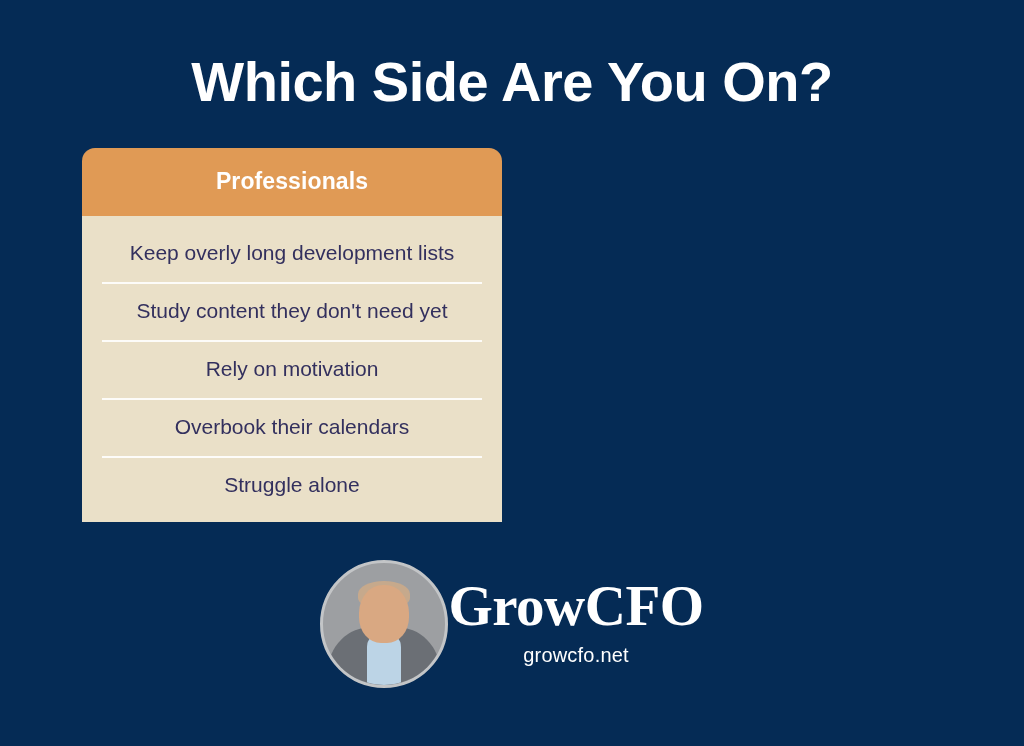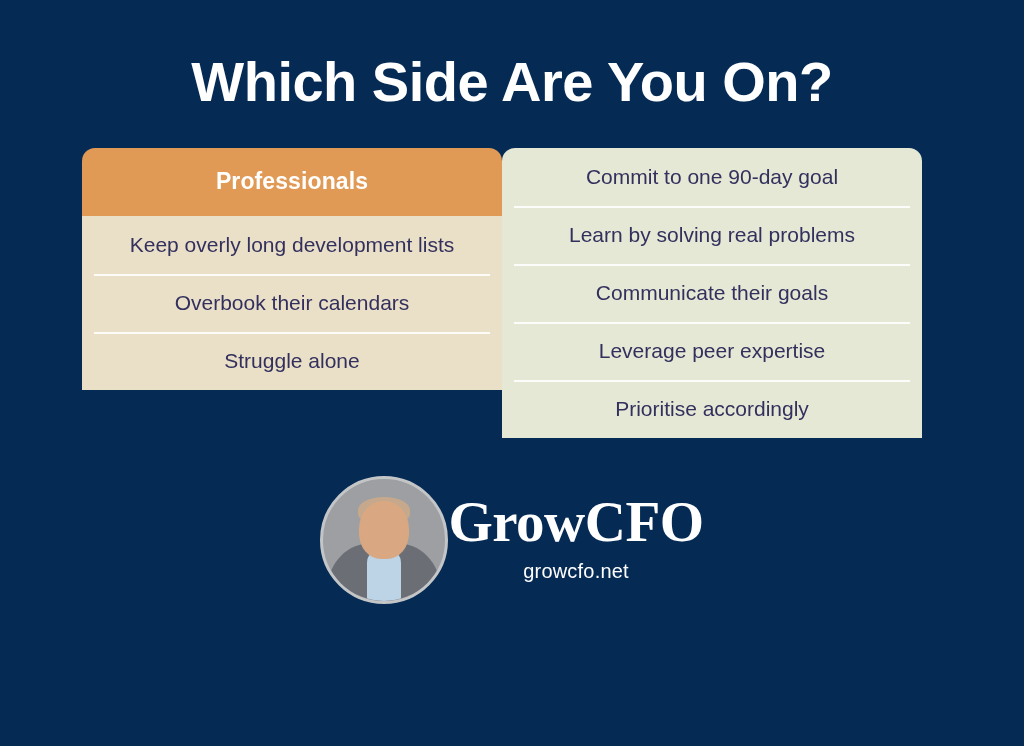--- a/index.html
+++ b/index.html
@@ -208,13 +208,6 @@
     </div>
 
     <div class="card">
-      <div class="card-body right">
-        <div class="list-item">Commit to one 90-day goal</div>
-        <div class="list-item">Learn by solving real problems</div>
-        <div class="list-item">Communicate their goals</div>
-        <div class="list-item">Leverage peer expertise</div>
-        <div class="list-item">Prioritise accordingly</div>
-      </div>
     </div>
 
   </div>

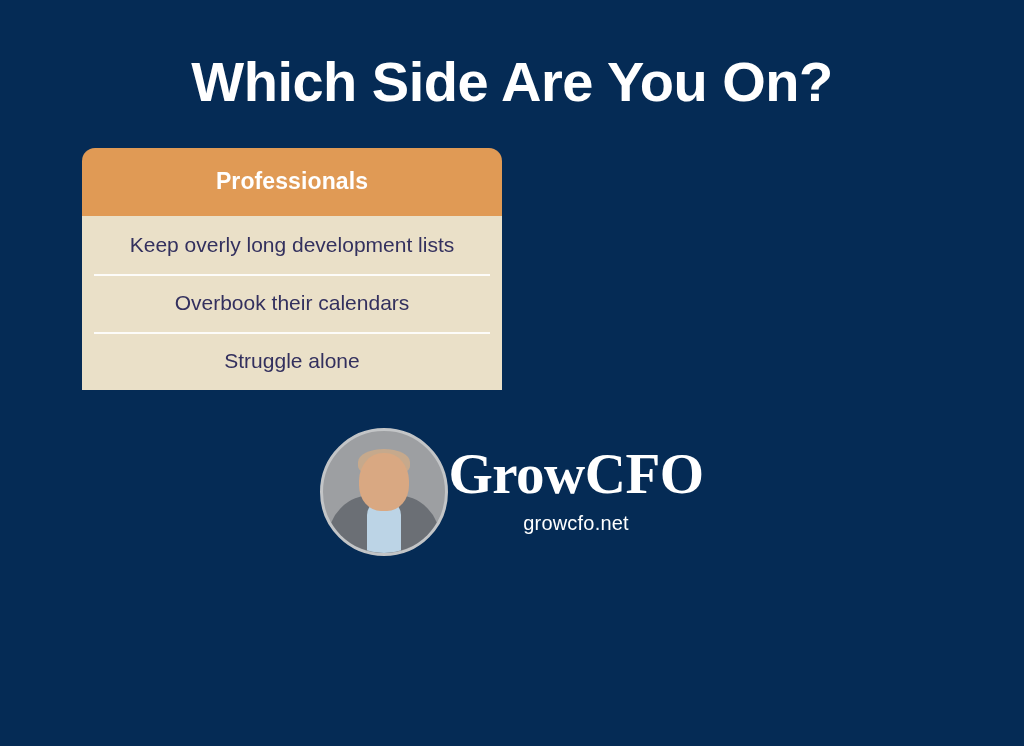--- a/index.html
+++ b/index.html
@@ -71,7 +71,7 @@
   .card-header.right { background: #4cb286; }
 
   .card-body {
-    padding: 0;
+    padding: 8px;
     flex: 1;
   }
 

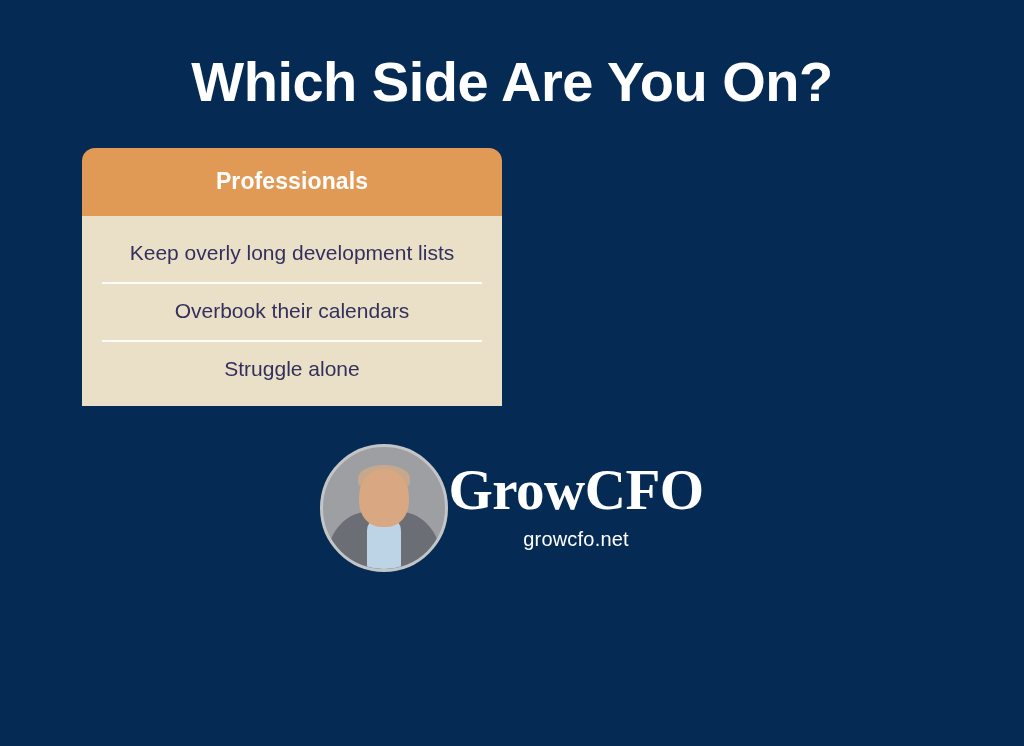--- a/index.html
+++ b/index.html
@@ -202,6 +202,7 @@
       <div class="card-header left">Professionals</div>
       <div class="card-body left">
         <div class="list-item">Keep overly long development lists</div>
+        <div class="list-item">Study content they don't need yet</div>
         <div class="list-item">Overbook their calendars</div>
         <div class="list-item">Struggle alone</div>
       </div>

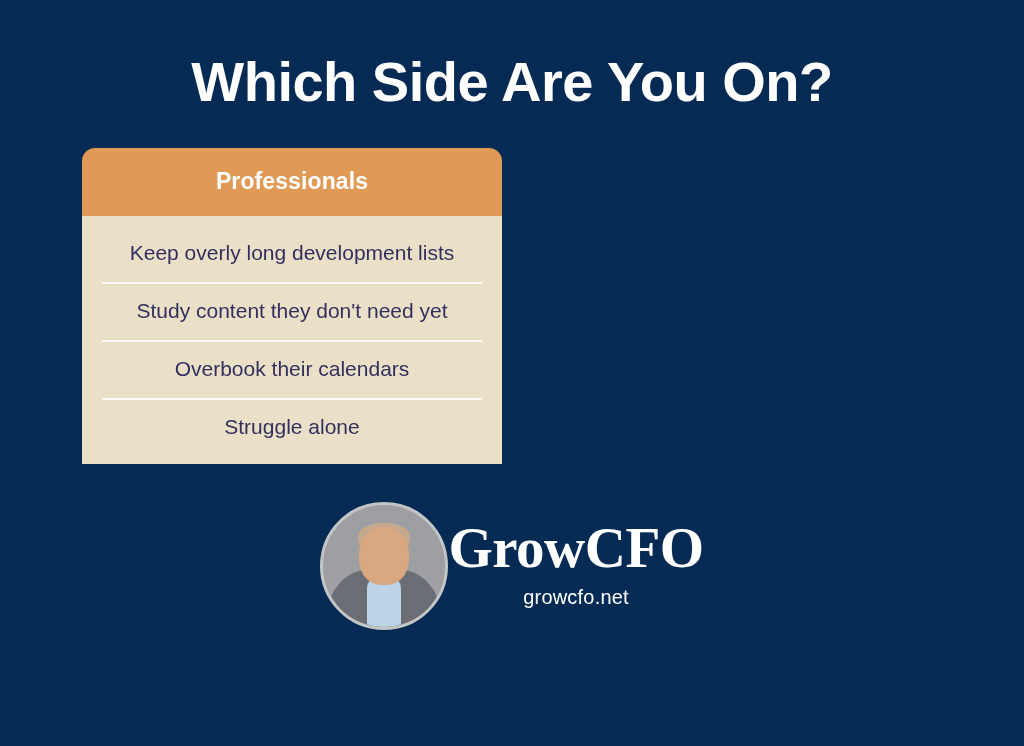--- a/index.html
+++ b/index.html
@@ -203,6 +203,7 @@
       <div class="card-body left">
         <div class="list-item">Keep overly long development lists</div>
         <div class="list-item">Study content they don't need yet</div>
+        <div class="list-item">Rely on motivation</div>
         <div class="list-item">Overbook their calendars</div>
         <div class="list-item">Struggle alone</div>
       </div>

